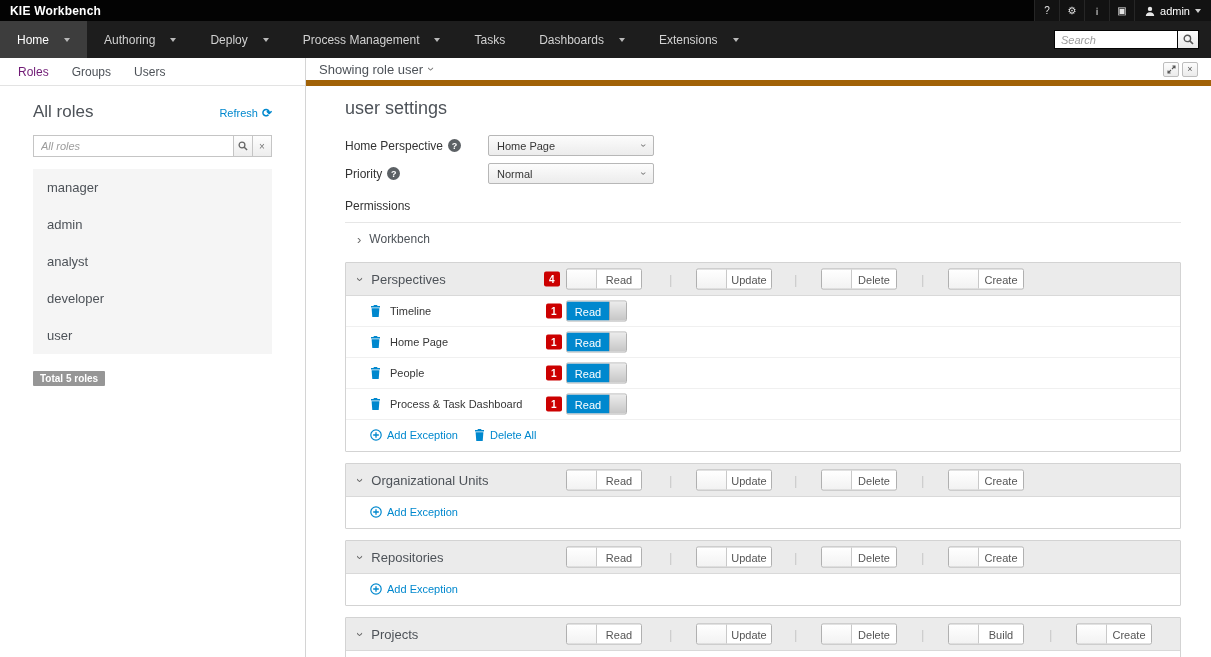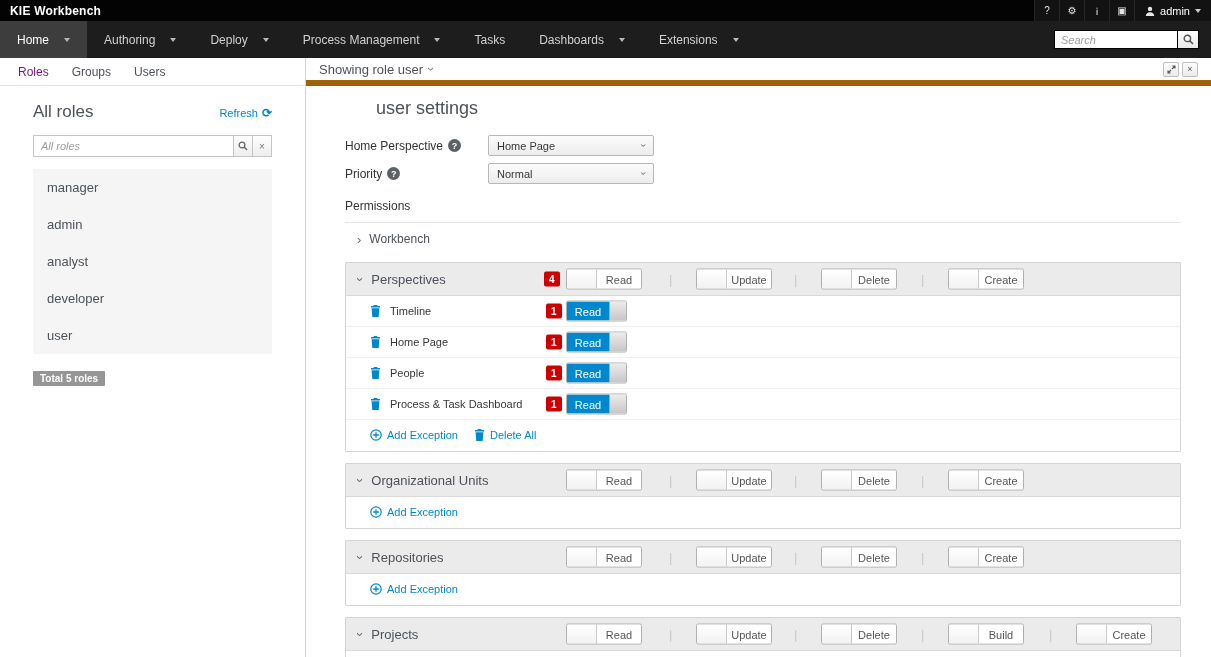--- a/index.html
+++ b/index.html
@@ -76,7 +76,7 @@
 
   
   .content { padding:12px 30px 0 39px; flex:1; overflow:hidden; }
-  .page-title { font-size:18px; font-weight:400; color:#4d5258; margin-bottom:16px;margin-left:31px; }
+  .page-title { font-size:18px; font-weight:400; color:#4d5258; margin-bottom:16px; }
   .field-row { display:flex; align-items:center; margin-bottom:7px; }
   .field-label { width:143px; font-size:12px; color:#333; display:flex; align-items:center; gap:5px; }
   .help-icon { width:13px; height:13px; border-radius:50%; background:#5c6165; color:#fff;

